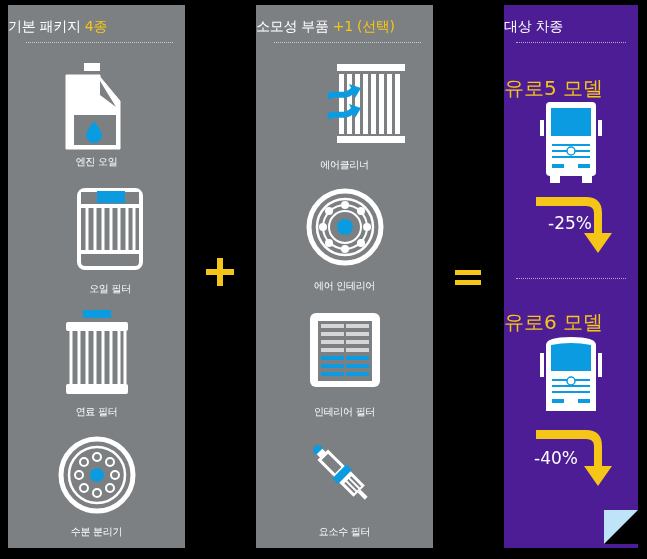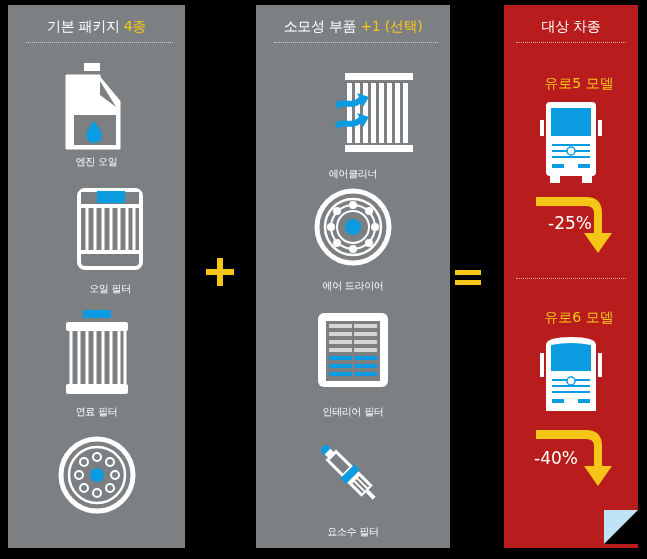--- a/index.html
+++ b/index.html
@@ -8,7 +8,7 @@
   .panel.left{left:8px;width:177px;}
   .panel.mid{left:256px;width:194px;}
   .panel.right{left:504px;width:134px;background:#b91c1c;}
-  .ptitle{position:absolute;top:13px;left:0;right:0;text-align:center;color:#fff;font-size:14px;letter-spacing:-0.3px;}
+  .ptitle{position:absolute;top:13px;left:0;right:0;text-align:left;color:#fff;font-size:14px;letter-spacing:-0.3px;}
   .ptitle .hl{color:#f5c518;}
   .dots{position:absolute;top:37px;left:18px;right:12px;border-top:1px dotted rgba(255,255,255,0.6);}
   .right .dots{left:12px;right:12px;}

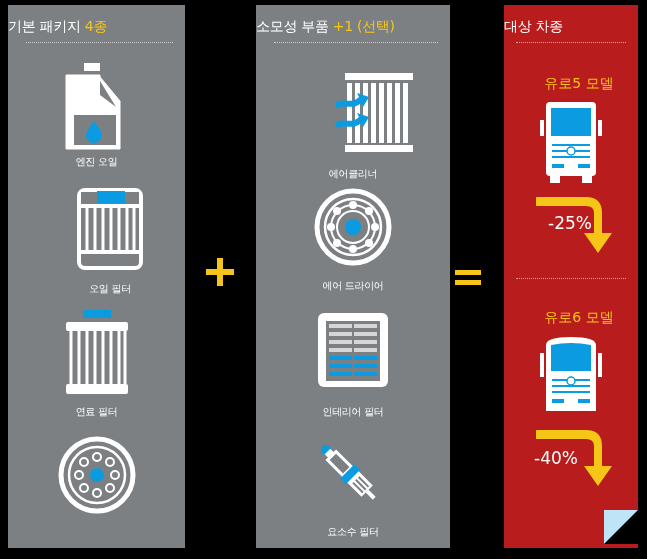--- a/index.html
+++ b/index.html
@@ -6,7 +6,7 @@
   body{width:647px;height:559px;position:relative;overflow:hidden;font-family:"DejaVu Sans","Liberation Sans",sans-serif;}
   .panel{position:absolute;top:5px;height:543px;background:#7d8083;}
   .panel.left{left:8px;width:177px;}
-  .panel.mid{left:256px;width:194px;}
+  .panel.mid{left:256px;width:177px;}
   .panel.right{left:504px;width:134px;background:#b91c1c;}
   .ptitle{position:absolute;top:13px;left:0;right:0;text-align:left;color:#fff;font-size:14px;letter-spacing:-0.3px;}
   .ptitle .hl{color:#f5c518;}

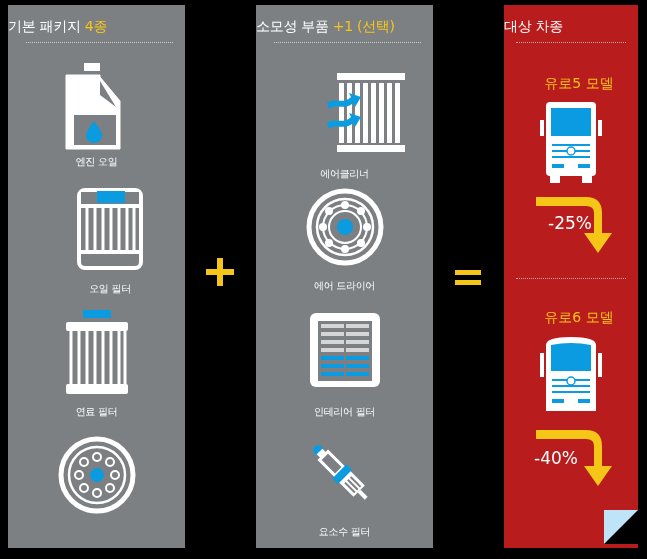--- a/index.html
+++ b/index.html
@@ -7,7 +7,7 @@
   .panel{position:absolute;top:5px;height:543px;background:#7d8083;}
   .panel.left{left:8px;width:177px;}
   .panel.mid{left:256px;width:177px;}
-  .panel.right{left:504px;width:134px;background:#b91c1c;}
+  .panel.right{left:504px;width:134px;background:#4c1d95;}
   .ptitle{position:absolute;top:13px;left:0;right:0;text-align:left;color:#fff;font-size:14px;letter-spacing:-0.3px;}
   .ptitle .hl{color:#f5c518;}
   .dots{position:absolute;top:37px;left:18px;right:12px;border-top:1px dotted rgba(255,255,255,0.6);}

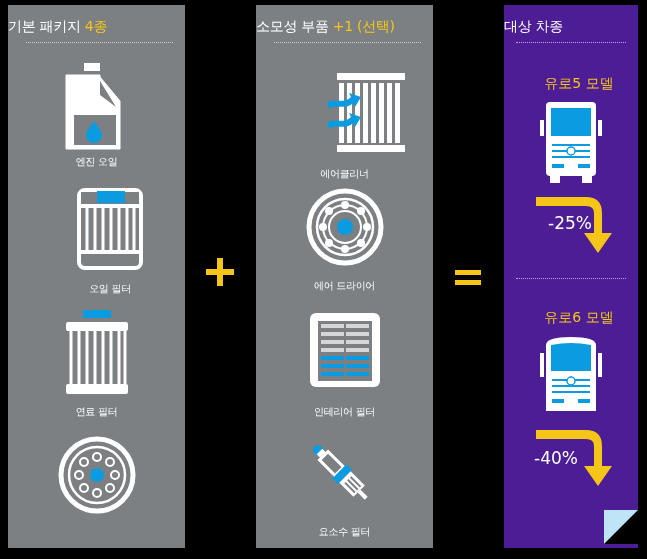--- a/index.html
+++ b/index.html
@@ -16,7 +16,7 @@
   .item svg{display:block;margin:0 auto;}
   .label{color:#fff;font-size:10px;letter-spacing:-0.3px;position:absolute;left:0;right:0;text-align:center;}
   .op{position:absolute;color:#f5c518;font-weight:bold;}
-  .model{position:absolute;left:16px;right:0;text-align:center;color:#f5c518;font-size:14px;}
+  .model{position:absolute;left:0;right:0;color:#f5c518;font-size:20px;}
   .pct{position:absolute;color:#fff;font-size:17px;}
 </style>
 </head>

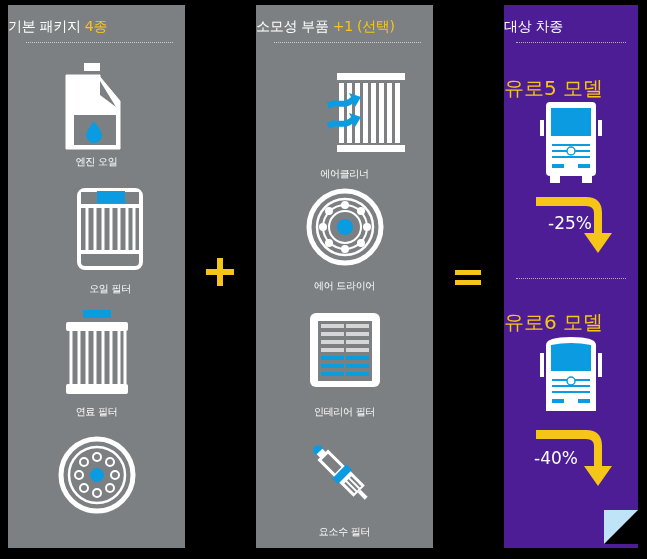--- a/index.html
+++ b/index.html
@@ -112,7 +112,7 @@
   </div>
   <div class="dots"></div>
 
-  <div class="item" style="top:62px;padding-left:40px;">
+  <div class="item" style="top:53px;padding-left:40px;">
     <svg width="80" height="85" viewBox="0 0 80 85">
       <rect x="12" y="6" width="68" height="7" fill="#fff"></rect>
       <rect x="12" y="78" width="68" height="7" fill="#fff"></rect>

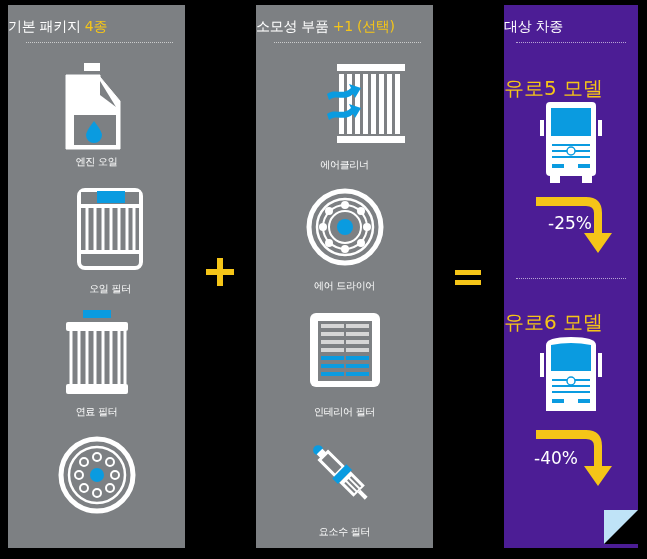--- a/index.html
+++ b/index.html
@@ -150,7 +150,7 @@
       <circle cx="40" cy="40" r="16" fill="#7d8083" stroke="#fff" stroke-width="2"></circle>
       <circle cx="40" cy="40" r="8" fill="#0a9be0"></circle>
     </svg>
-    <div class="label" style="top:92px;">에어 드라이어</div>
+    <div class="label" style="top:92px;">에어 인테리어</div>
   </div>
 
   <div class="item" style="top:432px;">

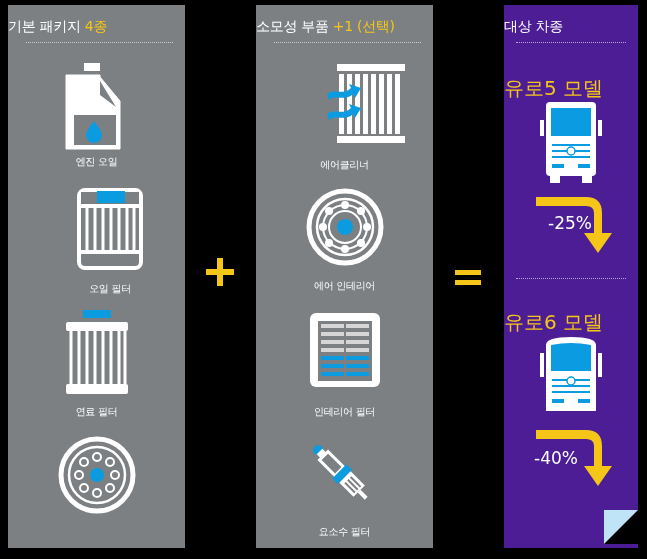--- a/index.html
+++ b/index.html
@@ -95,6 +95,7 @@
           <circle cx="27" cy="27" r="4"></circle>
       </g>
     </svg>
+    <div class="label" style="top:90px;">수분 분리기</div>
   </div>
 </div>
 

